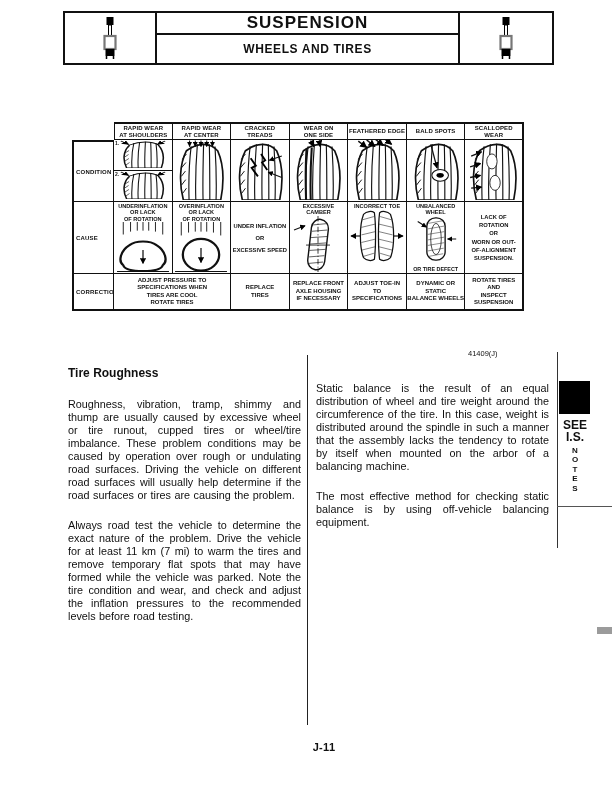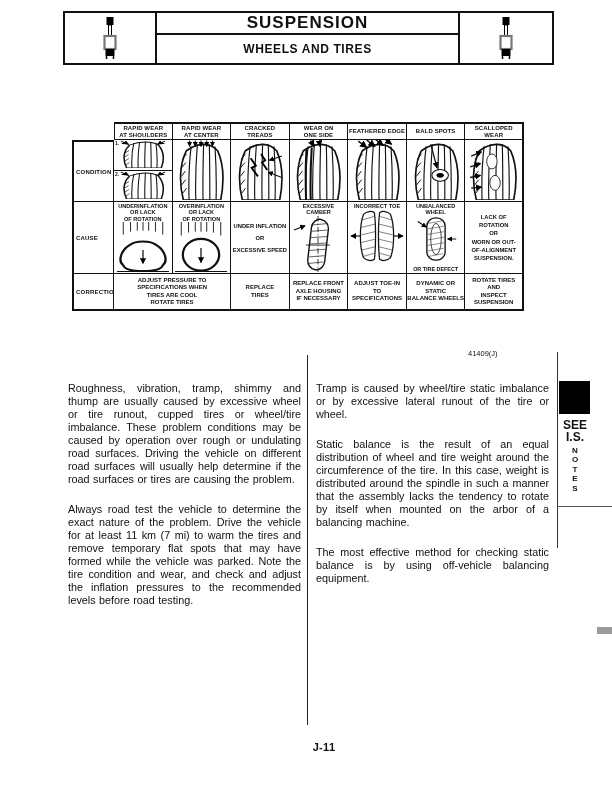--- a/index.html
+++ b/index.html
@@ -320,6 +320,7 @@
   <div class="col-div"></div>
 
   <div class="tcol l">
+    <div class="sec-h">Tire Roughness</div>
     <p>Roughness, vibration, tramp, shimmy and thump are usually caused by excessive wheel or tire runout, cupped tires or wheel/tire imbalance. These problem conditions may be caused by operation over rough or undulating road surfaces. Driving the vehicle on different road surfaces will usually help determine if the road surfaces or tires are causing the problem.</p>
     <p>Always road test the vehicle to determine the exact nature of the problem. Drive the vehicle for at least 11 km (7 mi) to warm the tires and remove temporary flat spots that may have formed while the vehicle was parked. Note the tire condition and wear, and check and adjust the inflation pressures to the recommended levels before road testing.</p>
   </div>

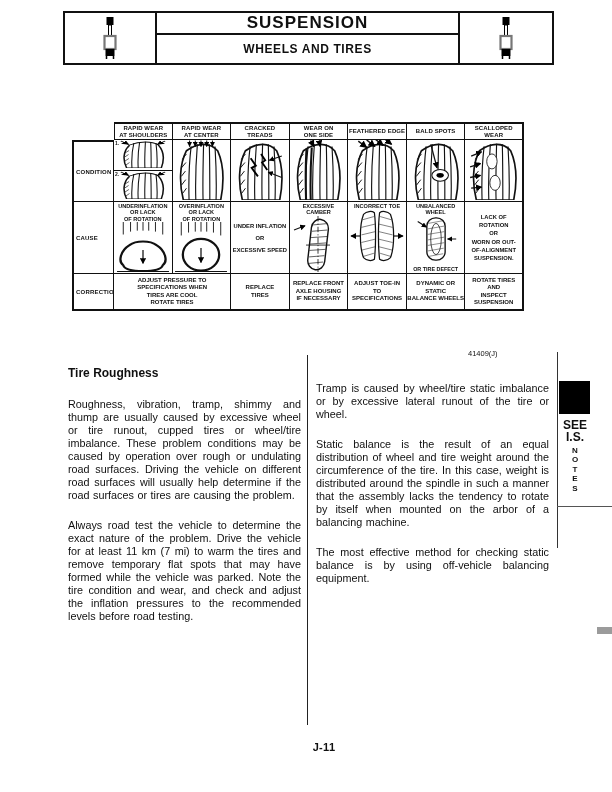--- a/index.html
+++ b/index.html
@@ -326,7 +326,6 @@
   </div>
 
   <div class="tcol r">
-    <p>Tramp is caused by wheel/tire static imbalance or by excessive lateral runout of the tire or wheel.</p>
     <p>Static balance is the result of an equal distribution of wheel and tire weight around the circumference of the tire. In this case, weight is distributed around the spindle in such a manner that the assembly lacks the tendency to rotate by itself when mounted on the arbor of a balancing machine.</p>
     <p>The most effective method for checking static balance is by using off-vehicle balancing equipment.</p>
   </div>

